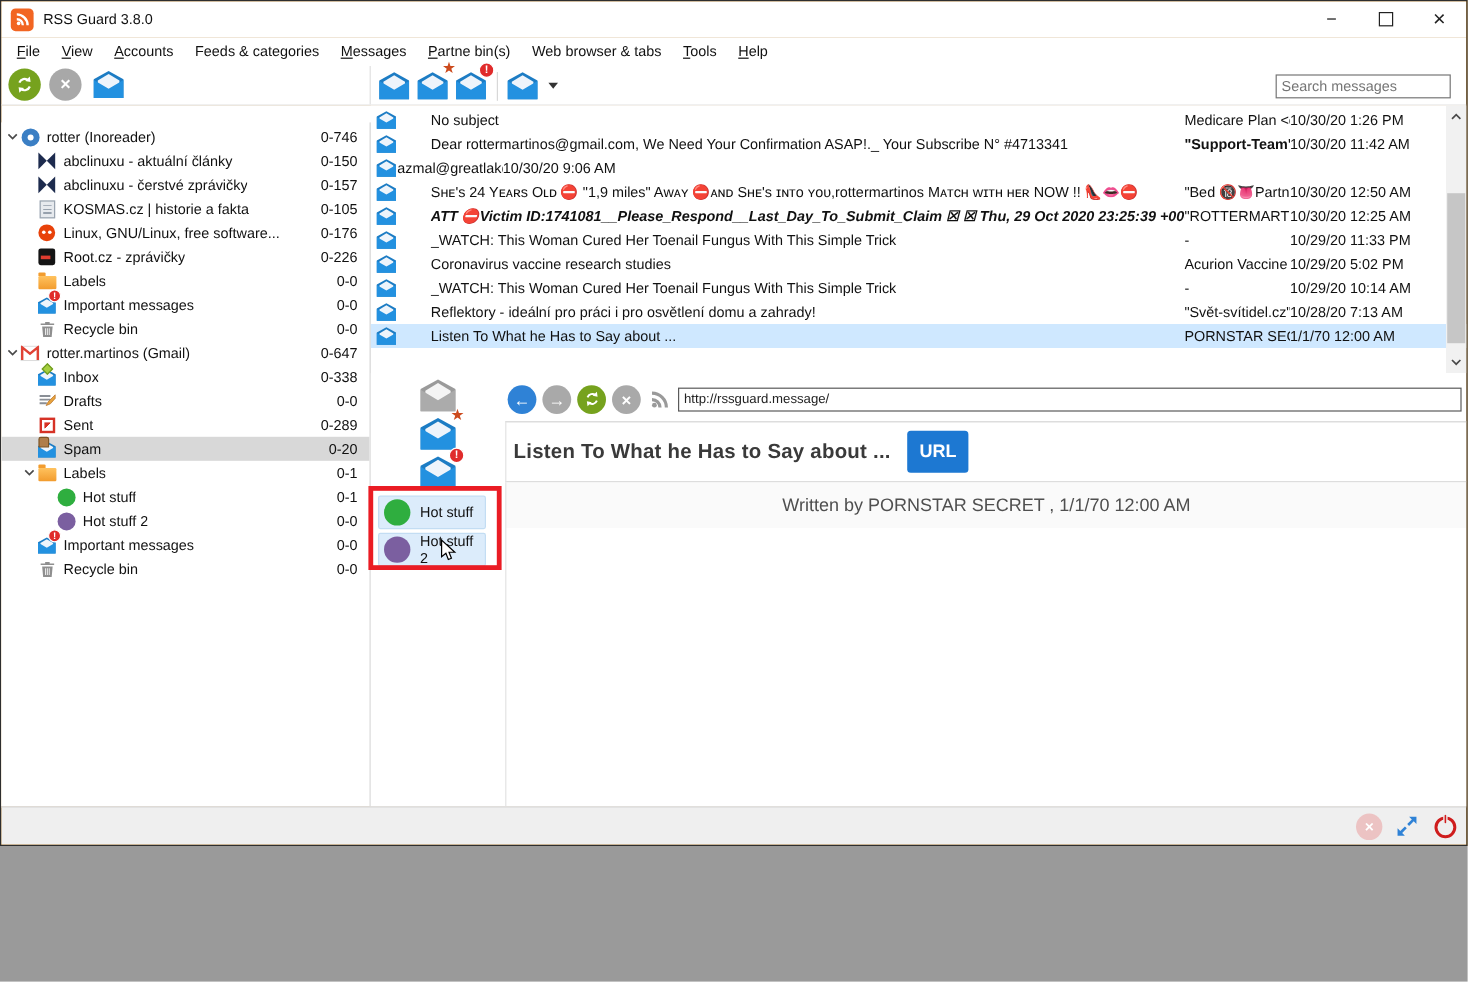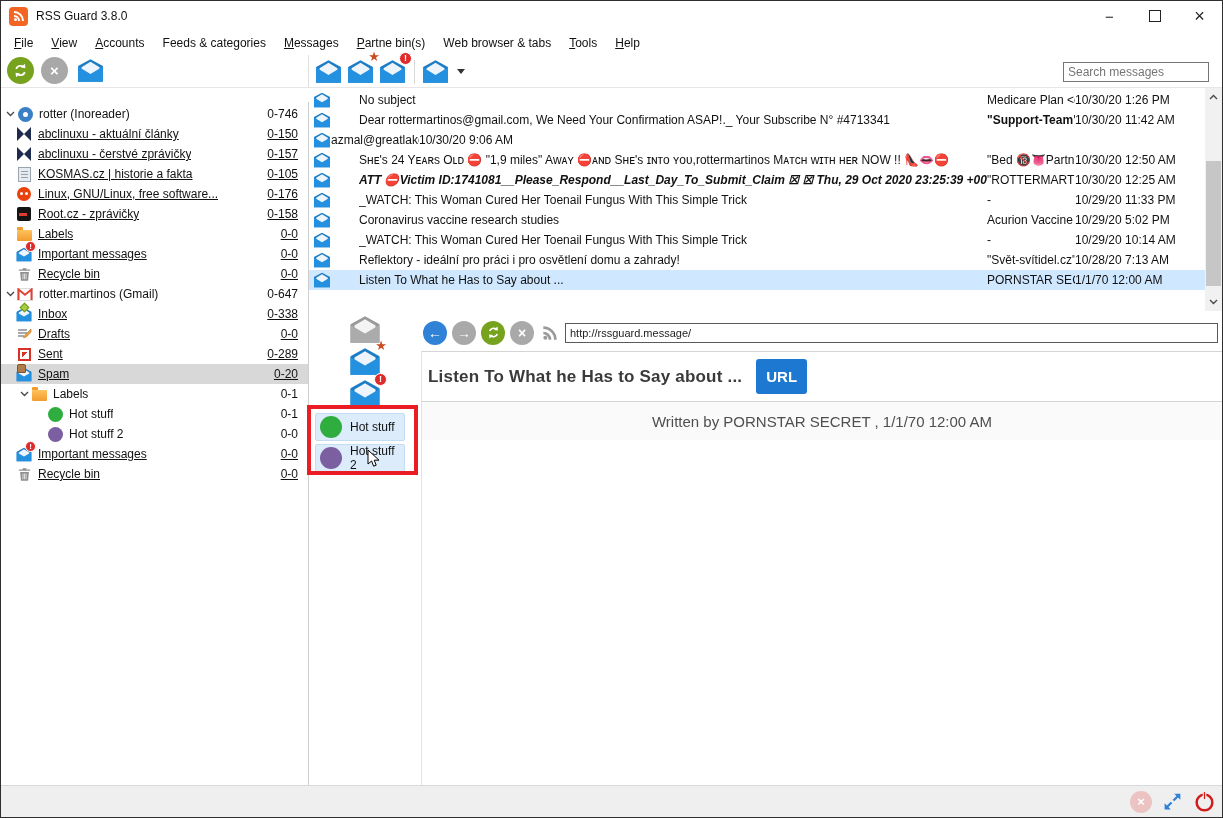--- a/index.html
+++ b/index.html
@@ -3,7 +3,7 @@
 <meta charset="utf-8">
 <style>
   html,body{margin:0;padding:0;background:#9a9a9a;}
-  #win{position:relative;width:1223px;height:818px;background:#a16207;border:1px solid #2e2e2e;
+  #win{position:relative;width:1223px;height:705px;background:#a16207;border:1px solid #2e2e2e;
        box-sizing:border-box;font-family:"Liberation Sans",sans-serif;font-size:12px;color:#111;overflow:hidden;}
 
   

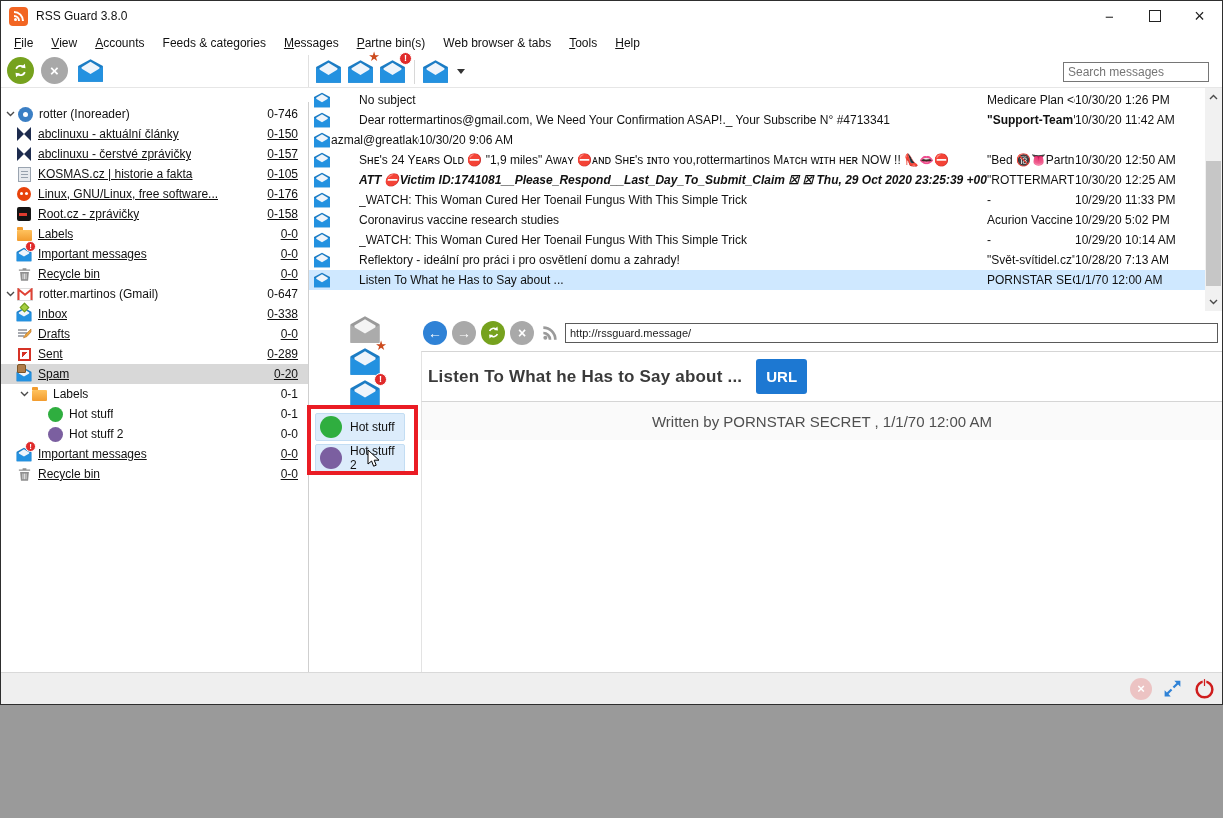--- a/index.html
+++ b/index.html
@@ -38,7 +38,7 @@
   .feedpanel{position:absolute;left:0;top:14px;bottom:0;width:308px;border-right:1px solid #cfcfcf;box-sizing:border-box;padding-top:2px;background:#fff;overflow:hidden;}
   .trow{display:flex;align-items:center;height:20px;padding-right:10px;white-space:nowrap;}
   .trow.sel{background:#d8d8d8;}
-  .pl0{padding-left:2px;} .pl1{padding-left:15px;text-decoration:underline;} .pl1c{padding-left:16px;} .pl2{padding-left:46px;}
+  .pl0{padding-left:2px;} .pl1{padding-left:30px;} .pl1c{padding-left:16px;} .pl2{padding-left:46px;}
   .chev{width:14px;flex:none;display:flex;justify-content:center;align-items:center;}
   .fi{flex:none;width:16px;height:16px;margin-right:6px;position:relative;display:flex;align-items:center;justify-content:center;}
   .flabel{overflow:hidden;text-overflow:ellipsis;}

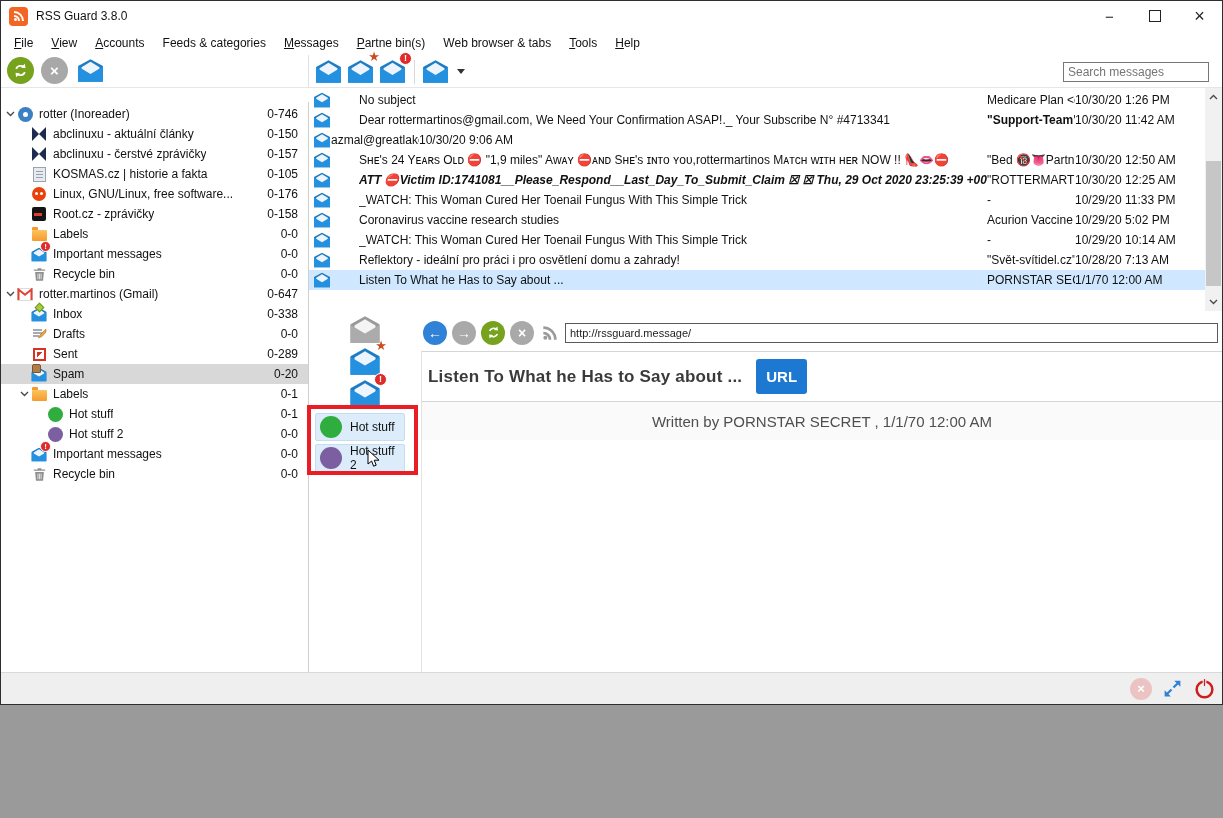--- a/index.html
+++ b/index.html
@@ -281,7 +281,7 @@
             <span class="ic ic-root"></span>
           </span>
         <span class="flabel">Root.cz - zprávičky</span>
-        <span class="fcount">0-158</span>
+        <span class="fcount">0-226</span>
       </div>
       <div class="trow pl1">
         <span class="fi">

